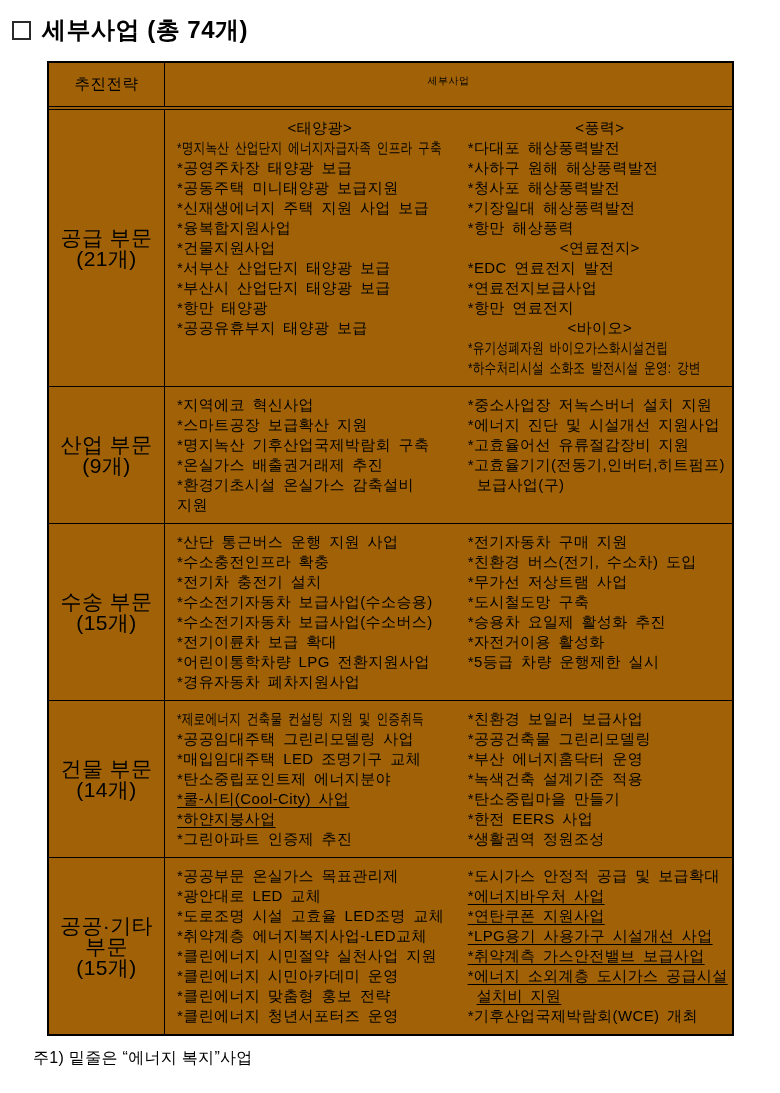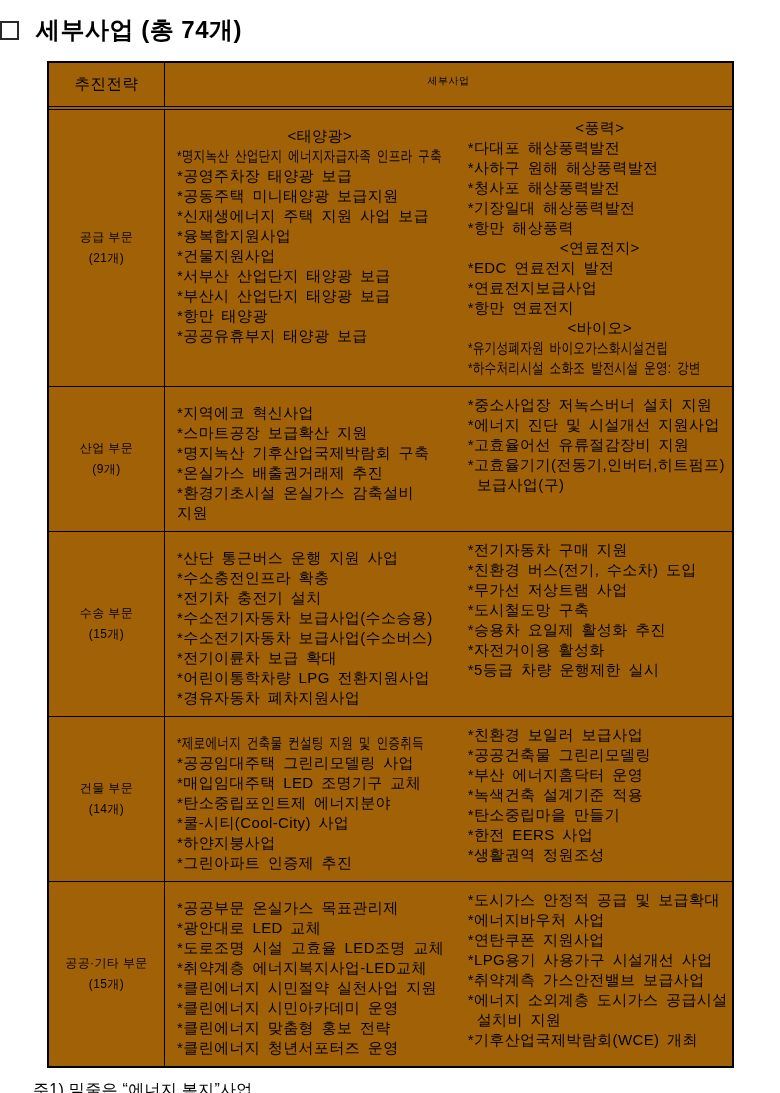--- a/index.html
+++ b/index.html
@@ -20,8 +20,8 @@
   .title-row {
     display: flex;
     align-items: center;
-    gap: 17px;
-    padding: 16px 0 0 0;
+    gap: 11px;
+    padding: 16px 0 0 12px;
   }
   .checkbox-square {
     width: 15px;

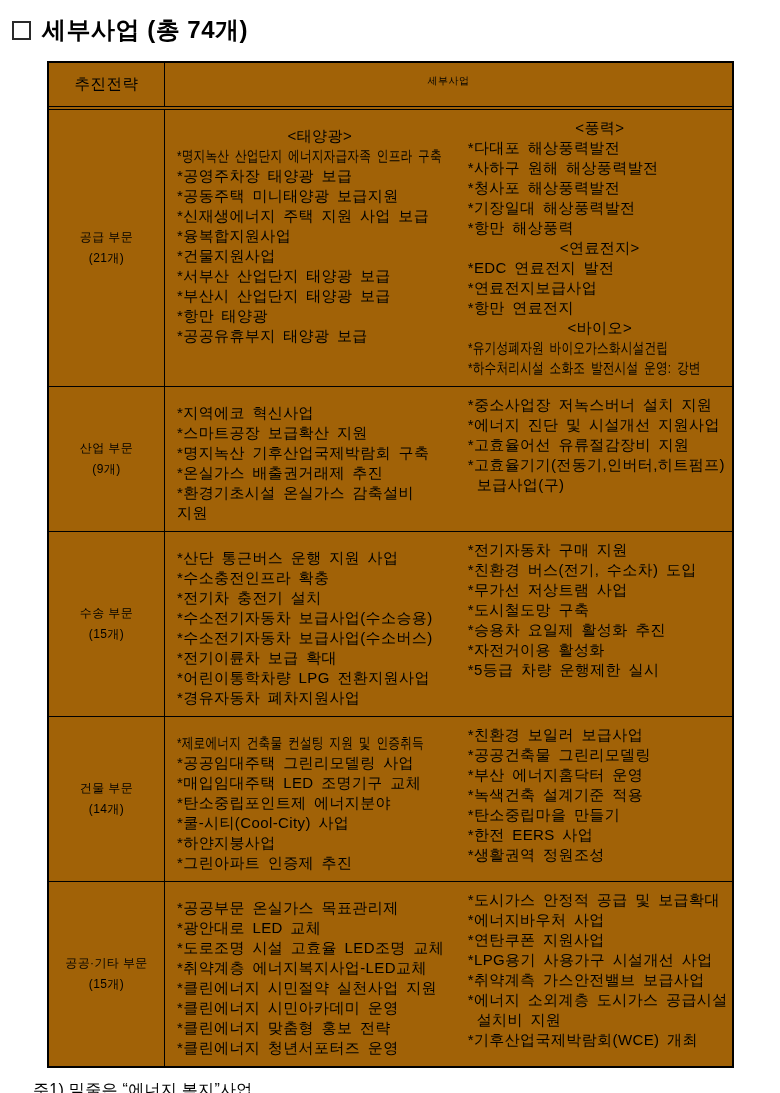--- a/index.html
+++ b/index.html
@@ -92,7 +92,7 @@
     overflow: hidden;
   }
   .col { box-sizing: border-box; }
-  .col.left  { width: 52.5%; padding-left: 12px; margin-top: 8px; }
+  .col.left  { width: 52.5%; padding-left: 12px; }
   .col.right { width: 47.5%; padding-left: 5px; }
   .line {
     font-size: 15px;

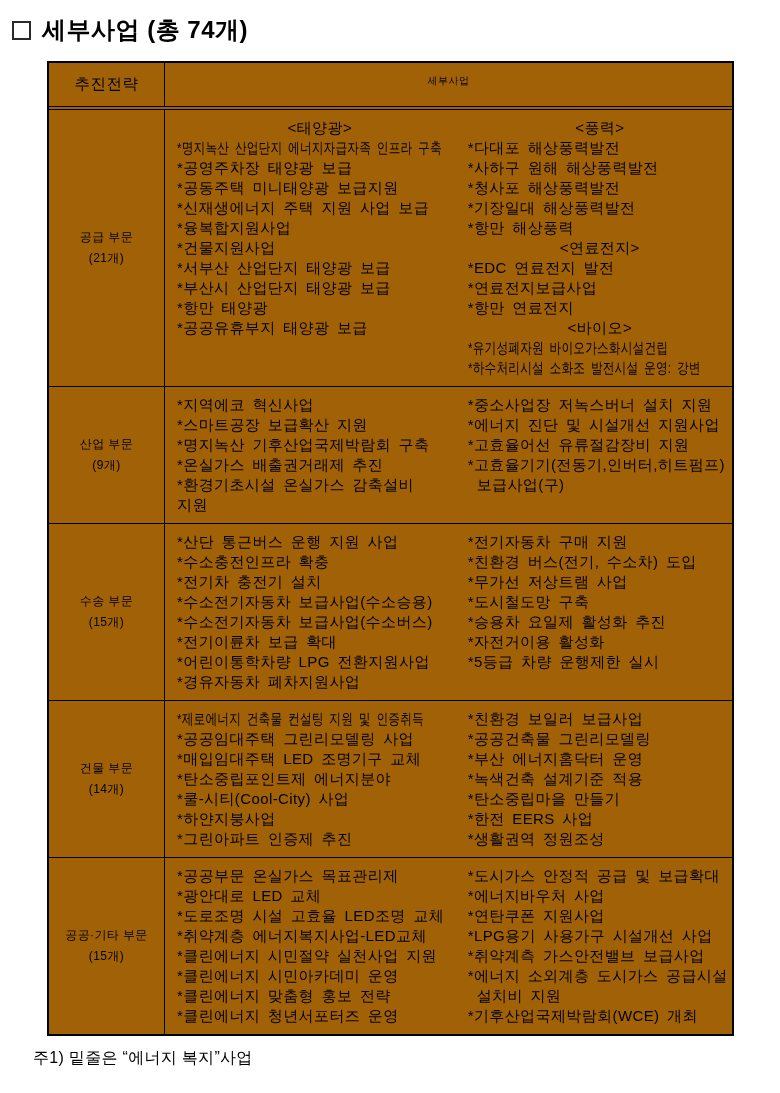--- a/index.html
+++ b/index.html
@@ -78,7 +78,7 @@
     justify-content: center;
     align-items: center;
     text-align: center;
-    font-size: 12px;
+    font-size: 21px;
     line-height: 21px;
     letter-spacing: 0.4px;
     padding: 6px 0;

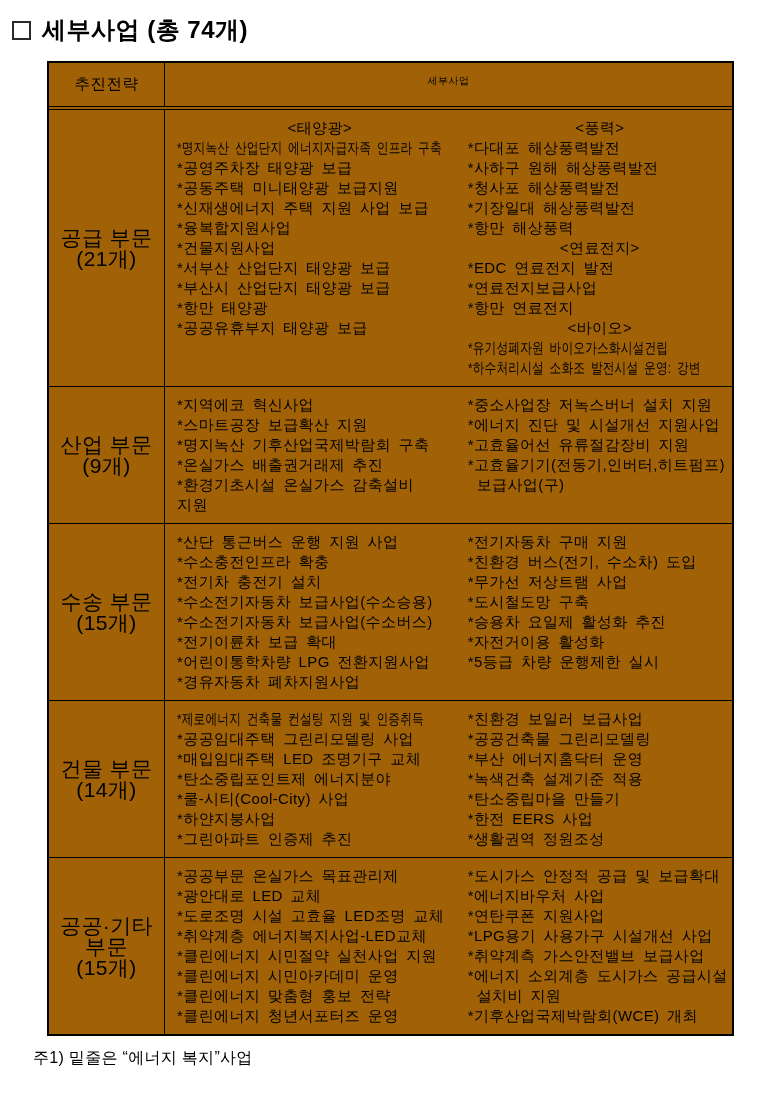--- a/index.html
+++ b/index.html
@@ -103,7 +103,7 @@
   }
   .line.center { text-align: center; white-space: normal; }
   .line.ind { padding-left: 9px; }
-  .u { text-underline-offset: 3px; text-align: center; }
+  .u { text-decoration: underline; text-underline-offset: 3px; text-align: center; }
   .cond {
     display: inline-block;
     transform: scaleX(0.78);

